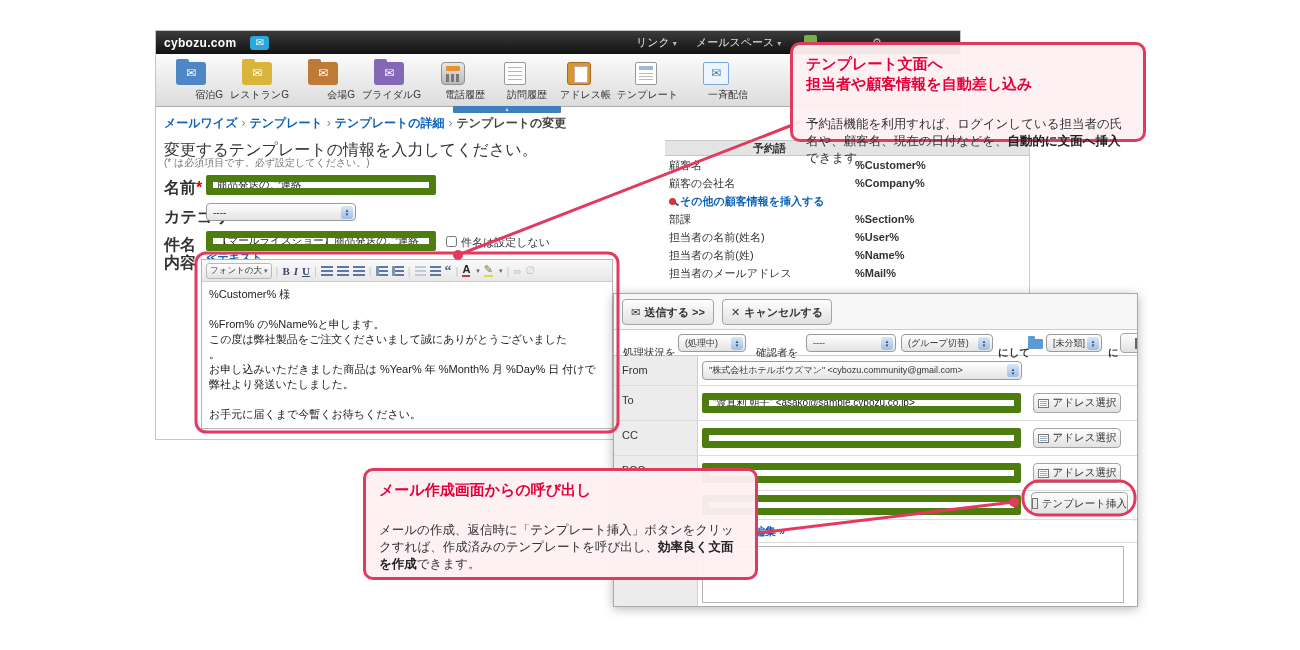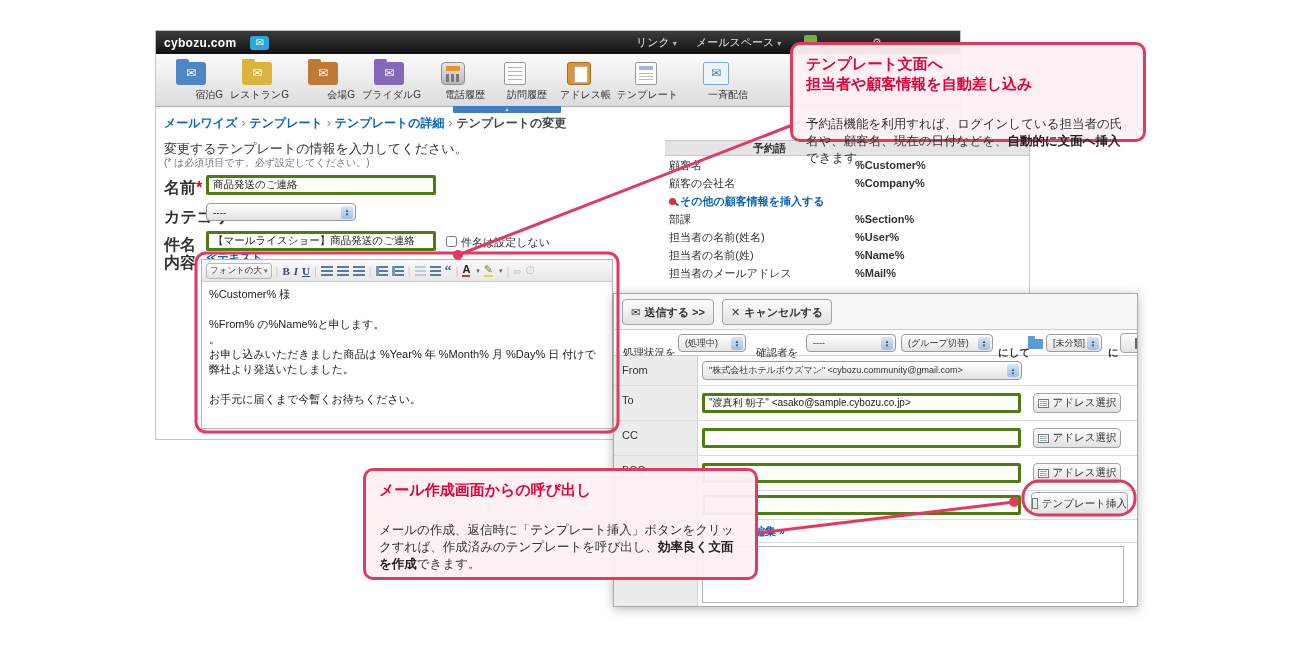--- a/index.html
+++ b/index.html
@@ -43,7 +43,7 @@
 .crumbs .sep{color:#888;padding:0 4px;font-weight:normal}
 .crumbs .cur{color:#444}
 
-.intro{position:absolute;left:8px;top:109px;font-size:13px}
+.intro{position:absolute;left:8px;top:109px;font-size:16px}
 .note{position:absolute;left:8px;top:125px;font-size:10px;color:#777}
 .flabel{position:absolute;font-size:16px;font-weight:bold;color:#333}
 .req{color:#d00}

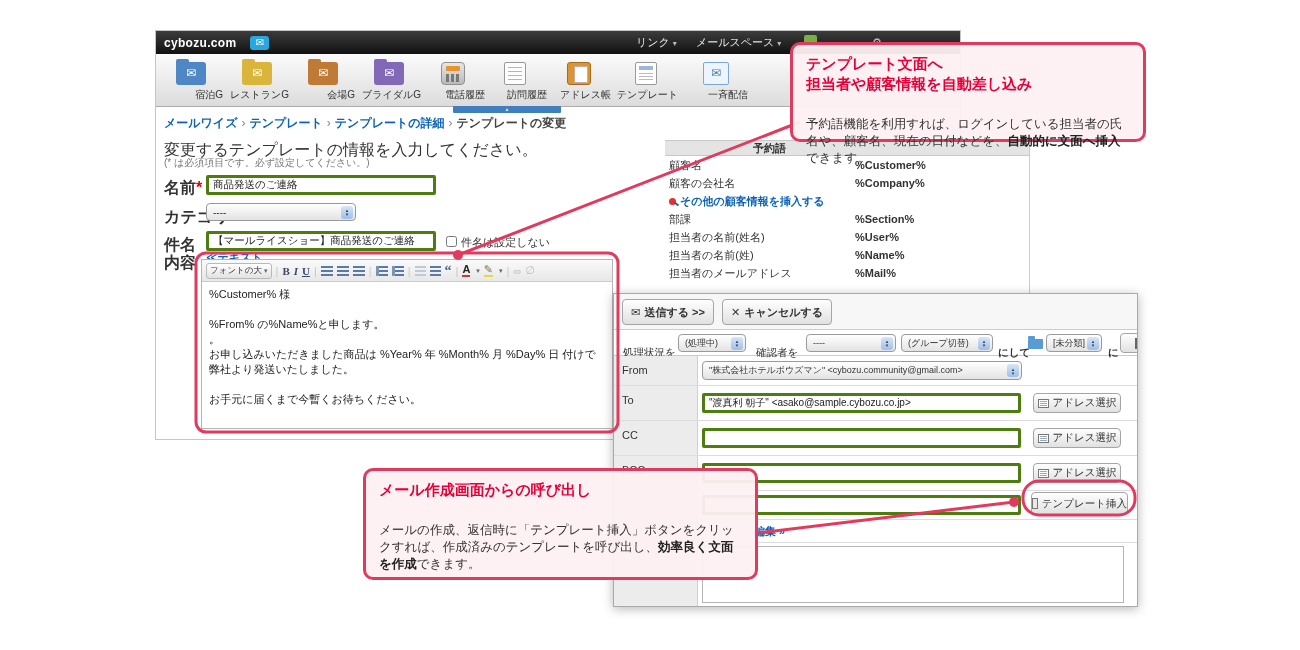--- a/index.html
+++ b/index.html
@@ -47,7 +47,7 @@
 .note{position:absolute;left:8px;top:125px;font-size:10px;color:#777}
 .flabel{position:absolute;font-size:16px;font-weight:bold;color:#333}
 .req{color:#d00}
-.tin{position:absolute;height:20px;border:3px solid #4d7c0f;border-radius:2px;font-size:10.5px;padding:0 4px;font-family:inherit;color:#222;background:#fff}
+.tin{position:absolute;height:20px;border:7px solid #4d7c0f;border-radius:2px;font-size:10.5px;padding:0 4px;font-family:inherit;color:#222;background:#fff}
 .sel{position:absolute;display:flex;align-items:center;justify-content:space-between;border:1px solid #9a9a9a;border-radius:4px;background:linear-gradient(#fff,#e3e3e3);font-size:10px;padding:0 2px 0 6px;color:#333}
 .mac-caret{display:flex;flex-direction:column;align-items:center;justify-content:center;width:12px;height:13px;background:linear-gradient(#d8e6f7,#9dbfe8);border-radius:3px;font-size:5px;line-height:4px;color:#345}
 .cbx{position:absolute;width:11px;height:11px}

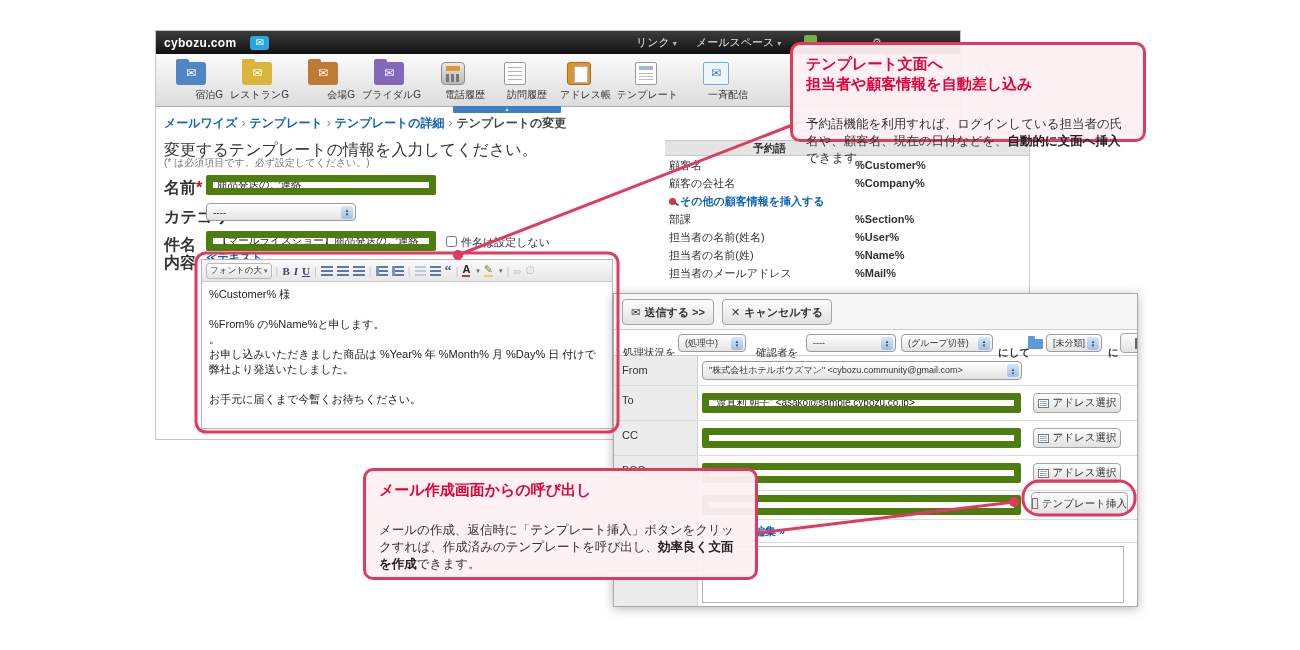--- a/index.html
+++ b/index.html
@@ -227,6 +227,7 @@
         <div class="ed-line">%Customer% 様</div>
         <div class="ed-line"></div>
         <div class="ed-line">%From% の%Name%と申します。</div>
+        <div class="ed-line">この度は弊社製品をご注文くださいまして誠にありがとうございました</div>
         <div class="ed-line">。</div>
         <div class="ed-line">お申し込みいただきました商品は %Year% 年 %Month% 月 %Day% 日 付けで</div>
         <div class="ed-line">弊社より発送いたしました。</div>

